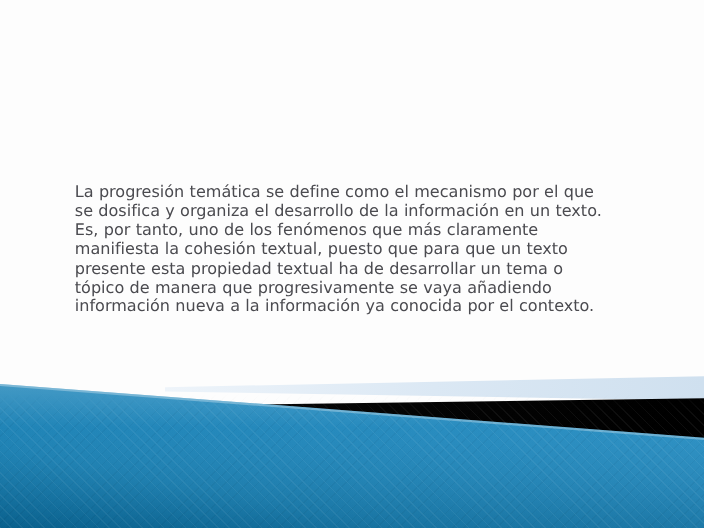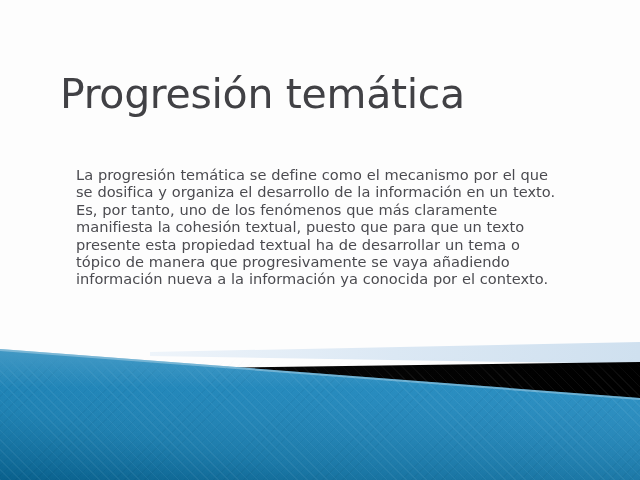--- a/index.html
+++ b/index.html
@@ -90,7 +90,6 @@
 
 <div class="slide">
 
-  <h1 class="slide-title">Progresión temática</h1>
 
   <p class="slide-body">La progresión temática se define como el mecanismo por el que se dosifica y organiza el desarrollo de la información en un texto. Es, por tanto, uno de los fenómenos que más claramente manifiesta la cohesión textual, puesto que para que un texto presente esta propiedad textual ha de desarrollar un tema o tópico de manera que progresivamente se vaya añadiendo información nueva a la información ya conocida por el contexto.</p>
 

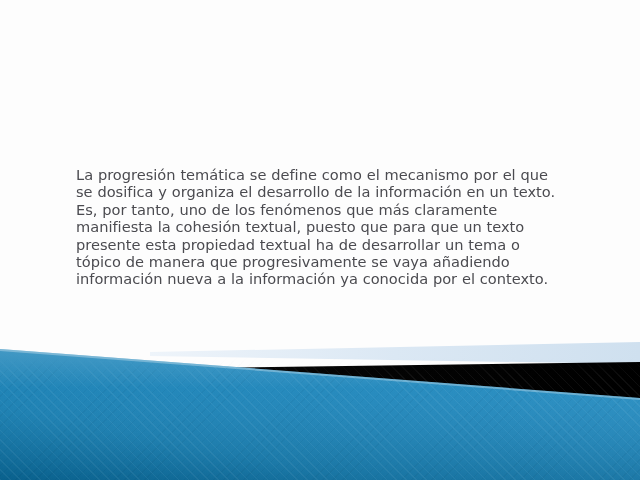--- a/index.html
+++ b/index.html
@@ -42,7 +42,7 @@
   
   .slide-body {
     position: absolute;
-    left: 76px;
+    left: 68px;
     top: 166px;
     width: 492px;
     margin: 0;

